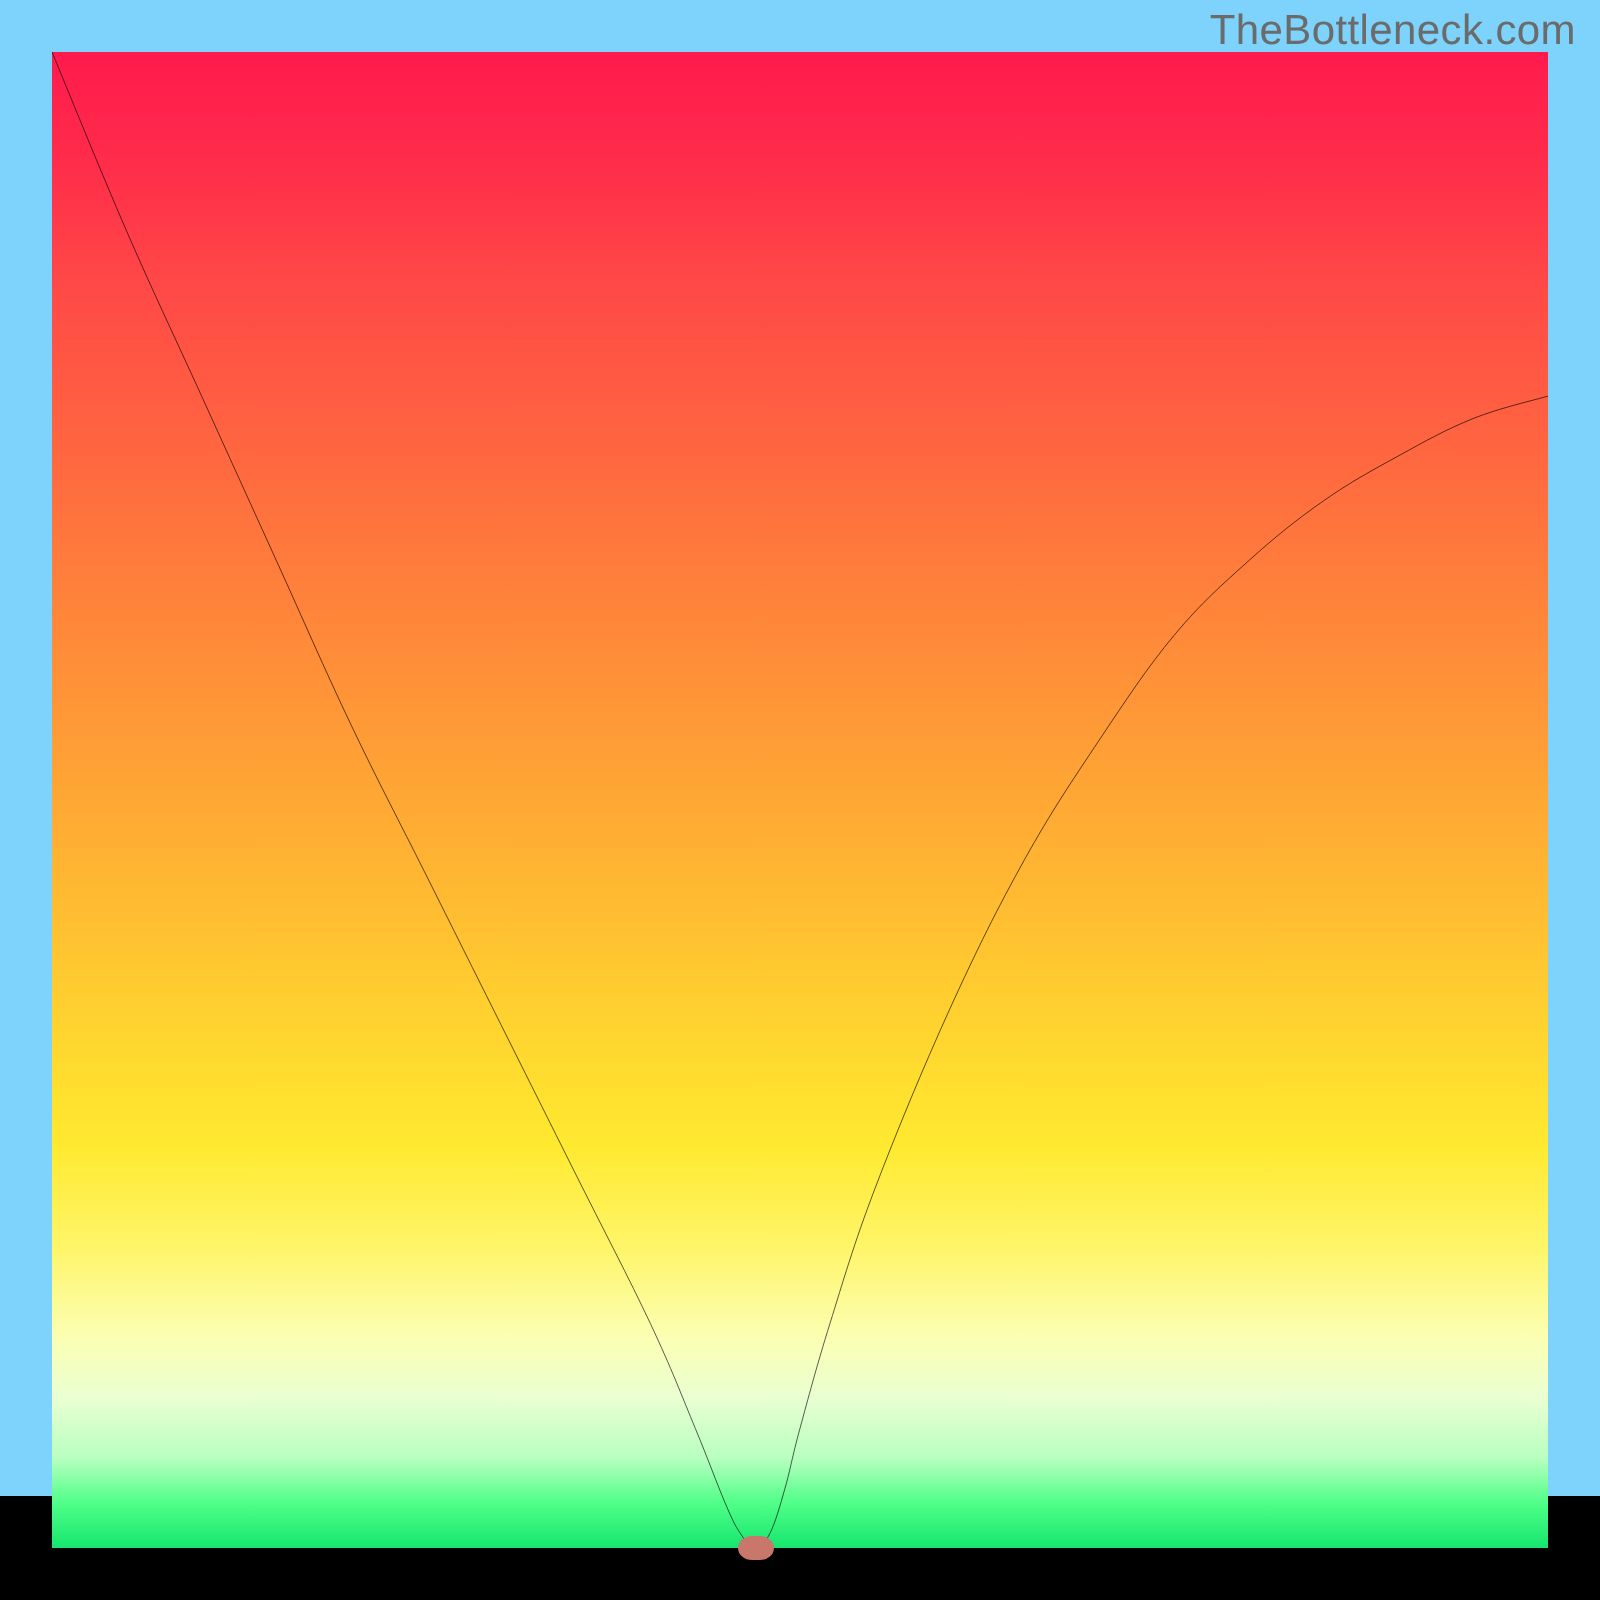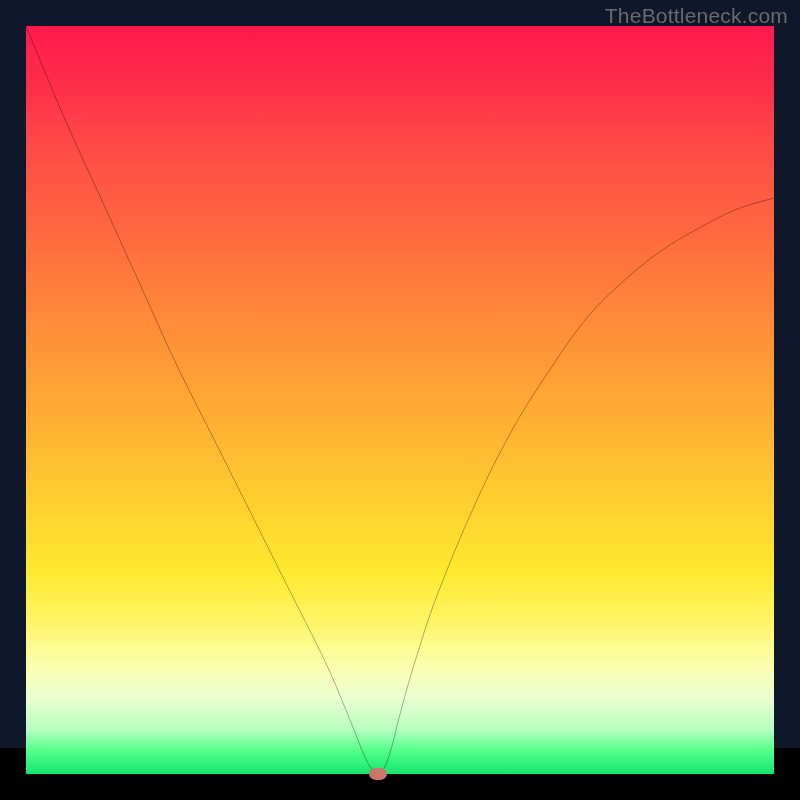--- a/index.html
+++ b/index.html
@@ -15,7 +15,7 @@
     position: relative;
     width: 800px;
     height: 748px;
-    background: #0f172a;
+    background: #7dd3fc;
   }
   .plot {
     position: absolute;

